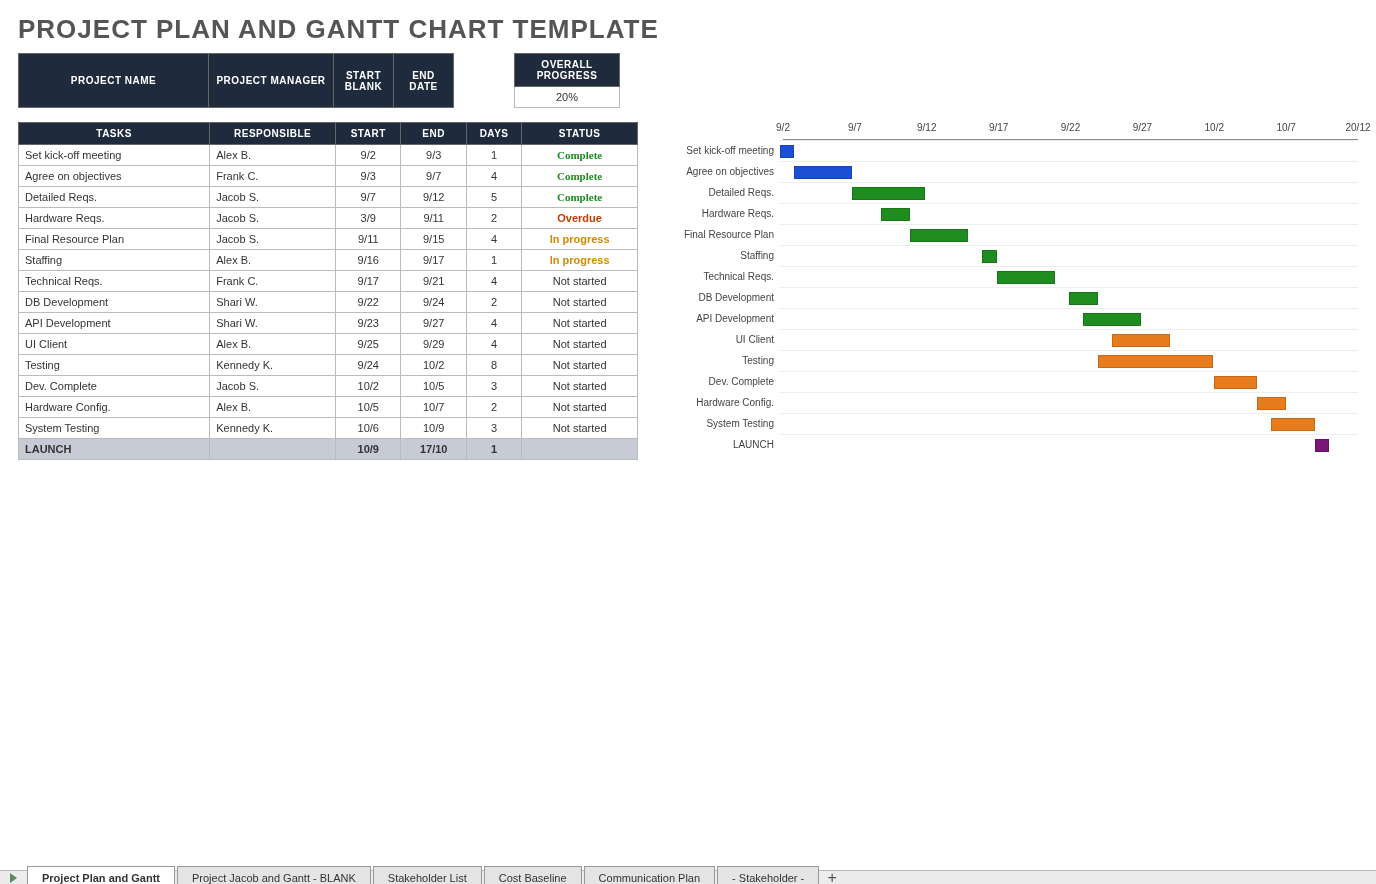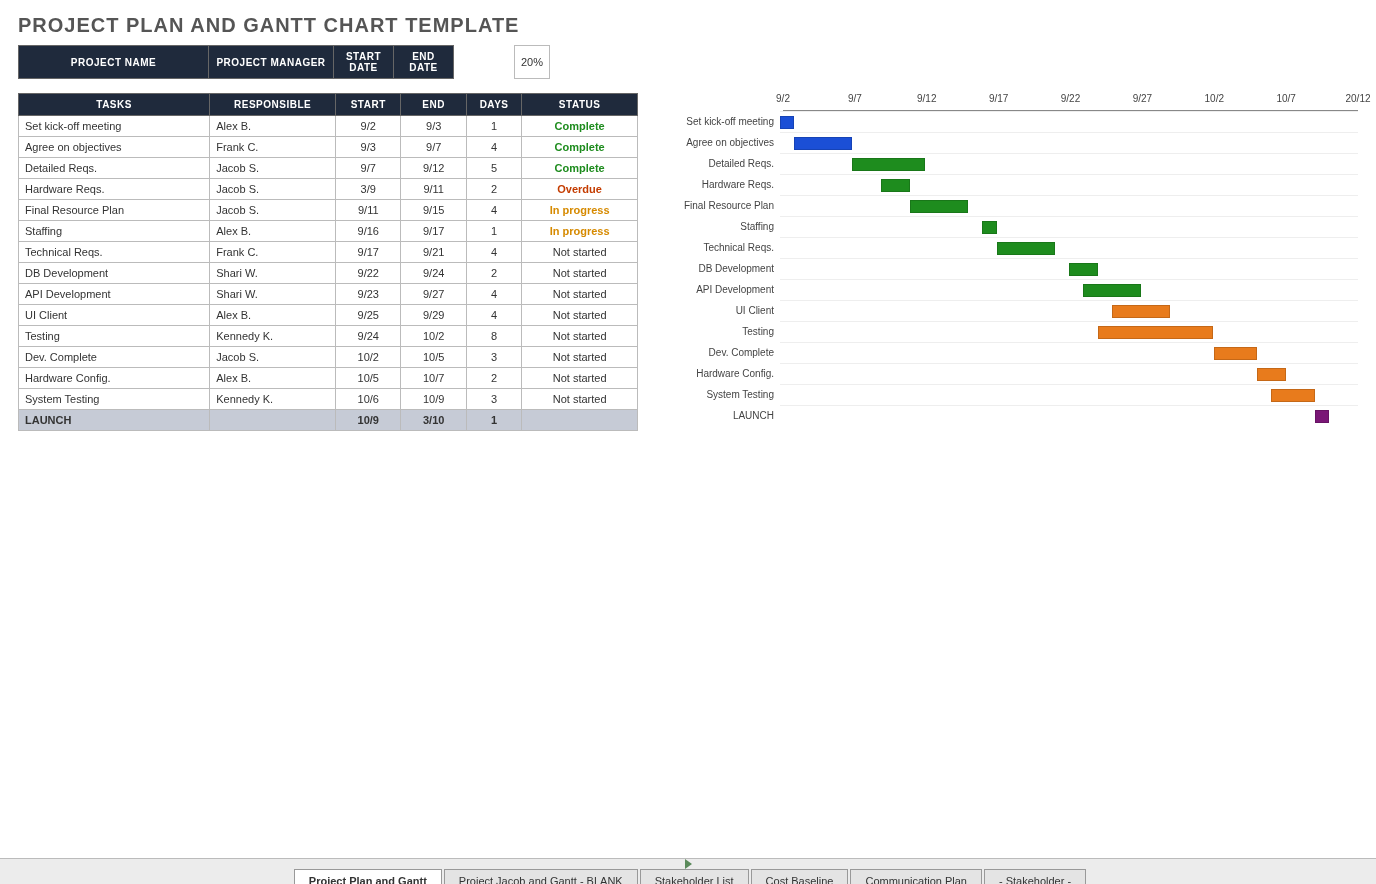--- a/index.html
+++ b/index.html
@@ -14,7 +14,7 @@
   .wrap { padding: 14px 18px 0 18px; position: relative; }
   h1 {
     margin: 0 0 8px 0;
-    font-size: 20px;
+    font-size: 26px;
     letter-spacing: 1px;
     color: #555;
     font-weight: 600;

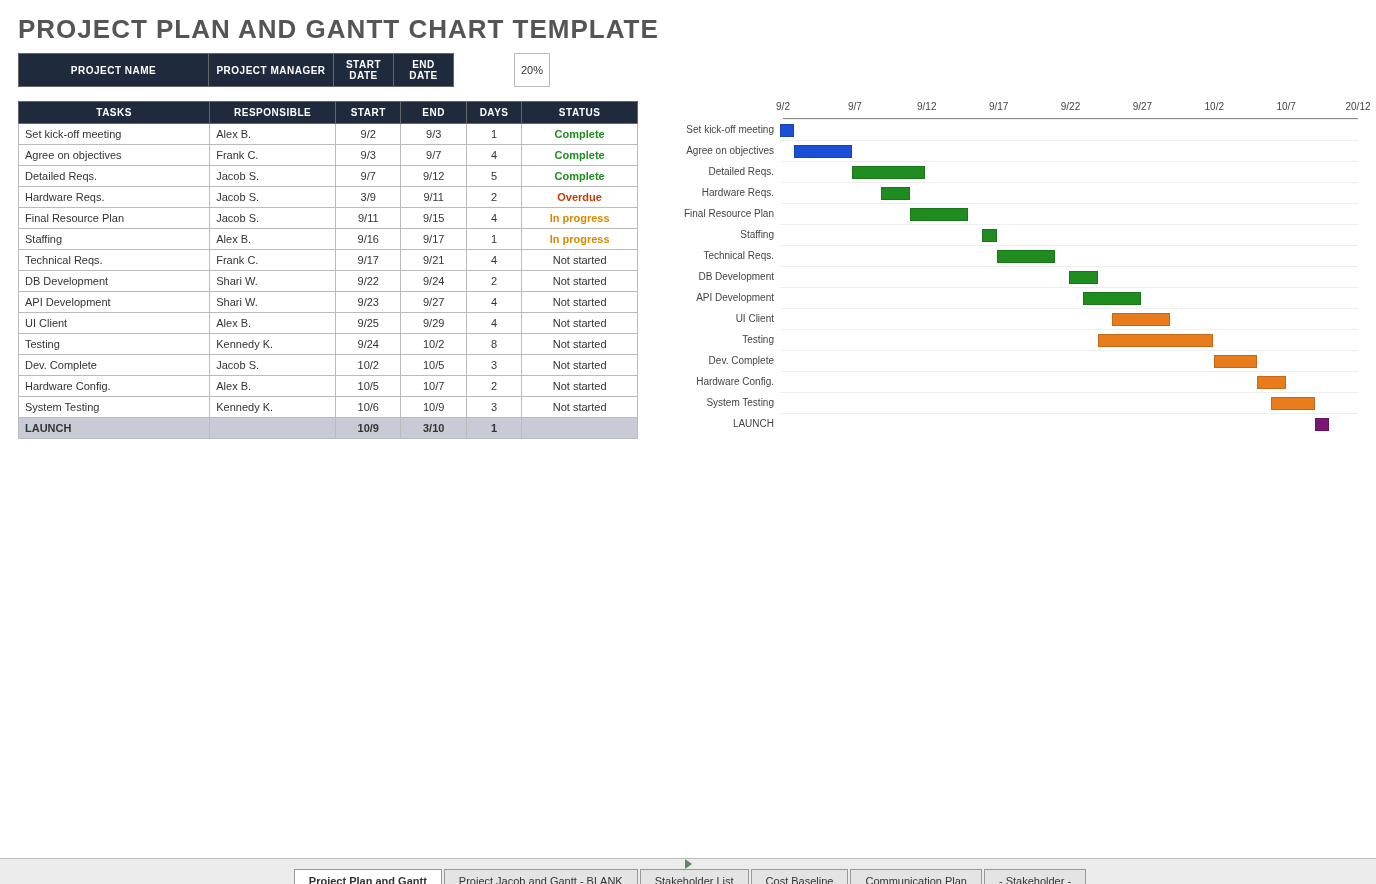--- a/index.html
+++ b/index.html
@@ -138,6 +138,9 @@
 
     <table>
       <tbody>
+          <tr>
+            <th style="width:105px">OVERALL PROGRESS</th>
+          </tr>
       <tr>
             <td>20%</td>
           </tr>

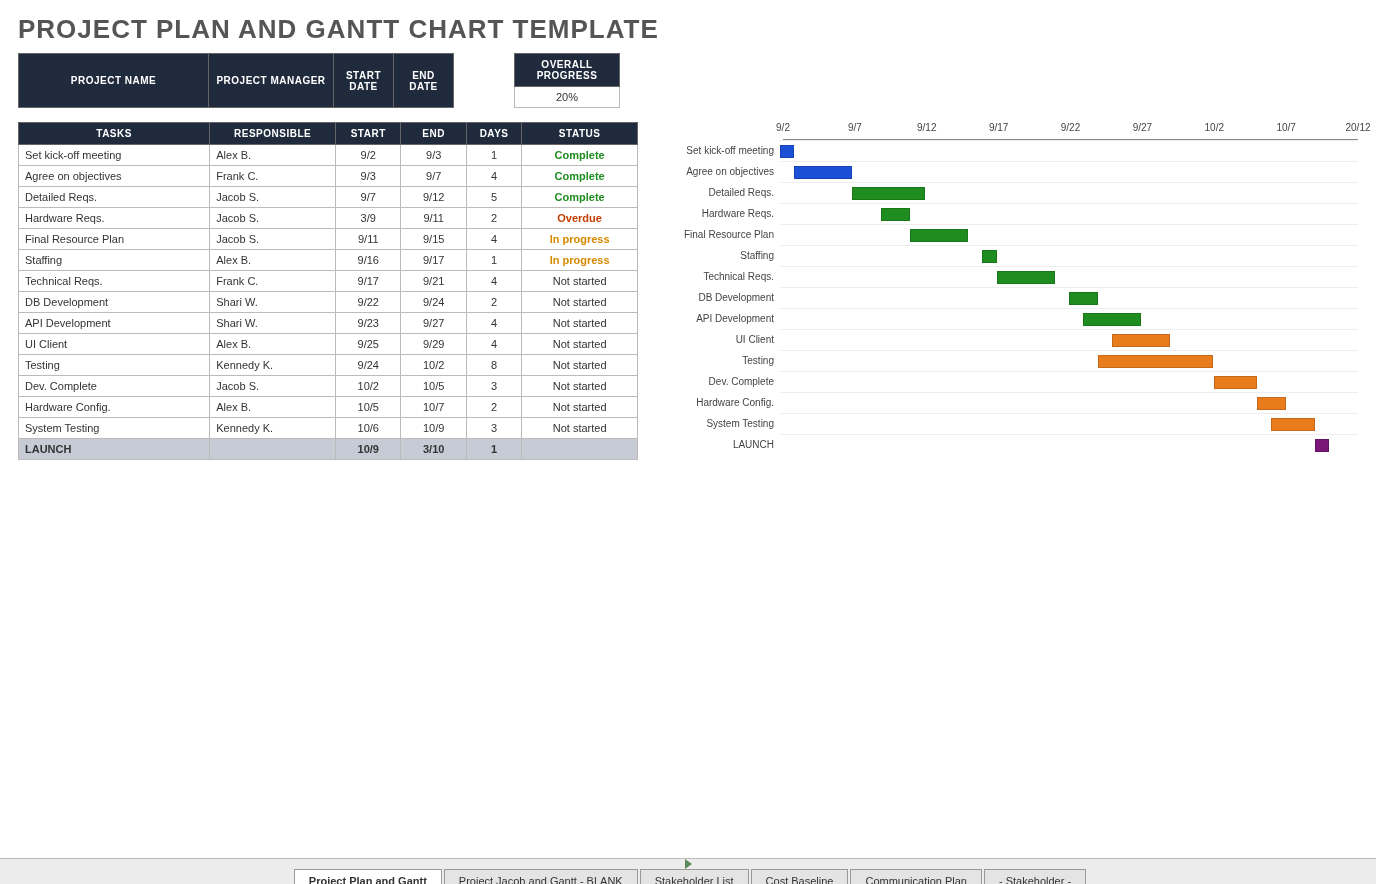--- a/index.html
+++ b/index.html
@@ -130,7 +130,7 @@
           <tr>
         <th style="width:190px">PROJECT NAME</th>
         <th style="width:125px">PROJECT MANAGER</th>
-        <th style="width:60px">START DATE</th>
+        <th style="width:60px">START BLANK</th>
         <th style="width:60px">END DATE</th>
       </tr>
     </tbody>

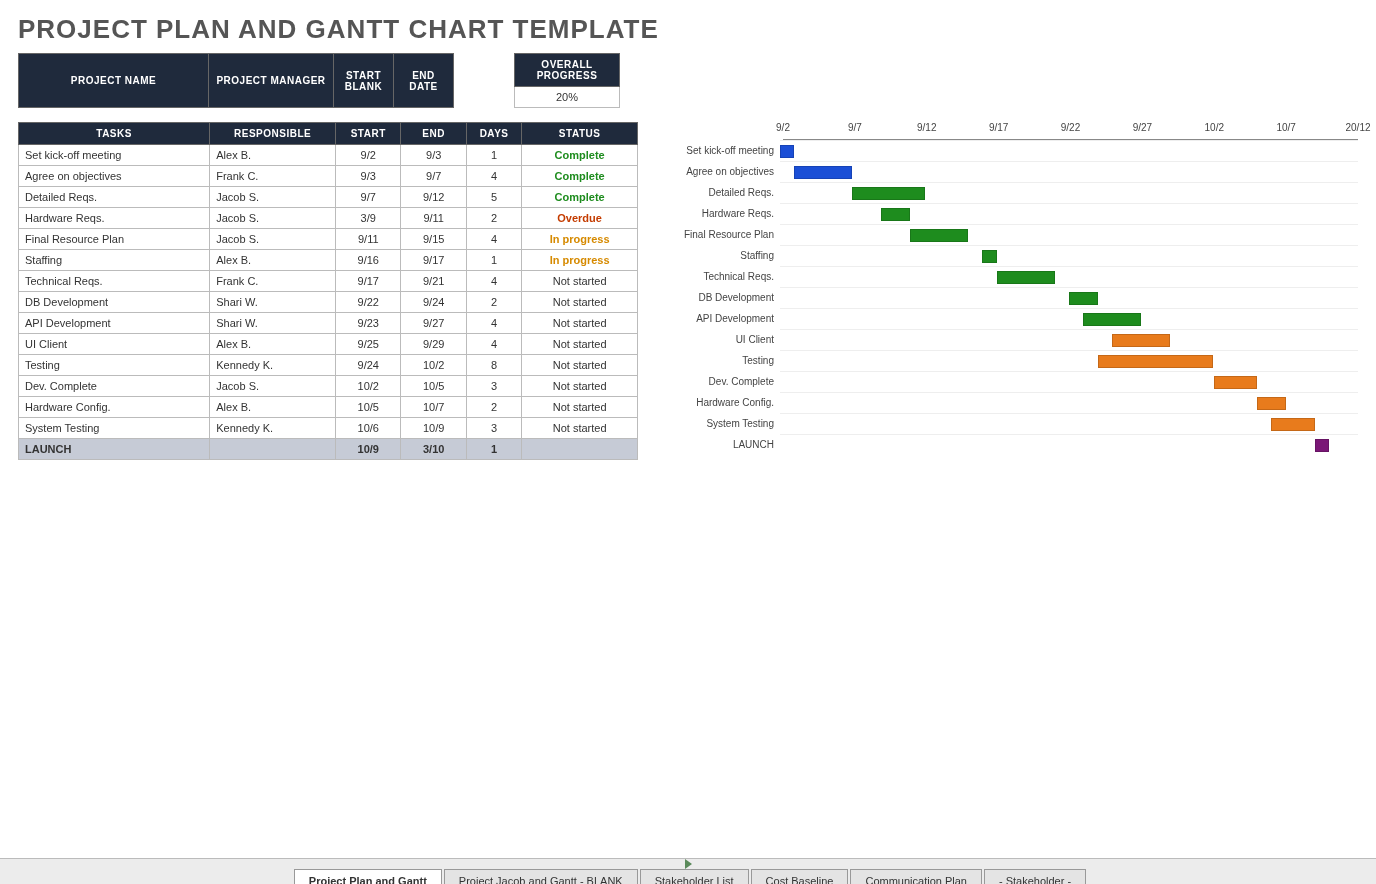--- a/index.html
+++ b/index.html
@@ -40,7 +40,7 @@
   }
   td.l { text-align: left; }
   .tasks-area { display: flex; gap: 30px; margin-top: 14px; }
-  .status-complete { color: #1e8c1e; font-weight: bold; }
+  .status-complete { color: #1e8c1e; font-weight: bold; font-family: Liberation Serif, serif; }
   .status-overdue  { color: #c43c00; font-weight: bold; }
   .status-progress { color: #d68a00; font-weight: bold; }
   tr.launch td { background: #c6cbd6; font-weight: bold; }

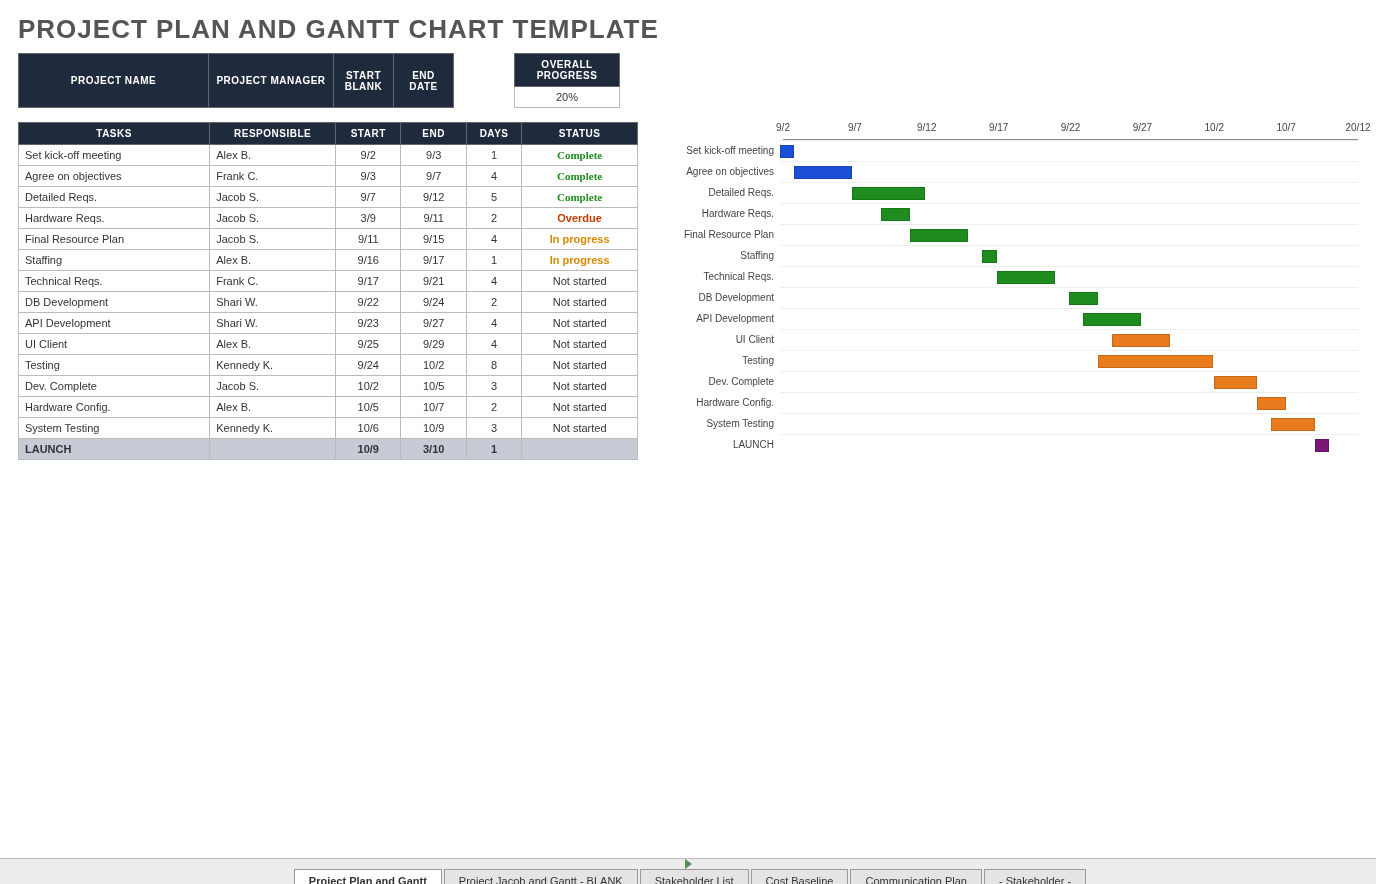--- a/index.html
+++ b/index.html
@@ -278,7 +278,7 @@
             <td class="l">LAUNCH</td>
             <td class="l"></td>
             <td>10/9</td>
-            <td>3/10</td>
+            <td>17/10</td>
             <td>1</td>
             <td></td>
           </tr>

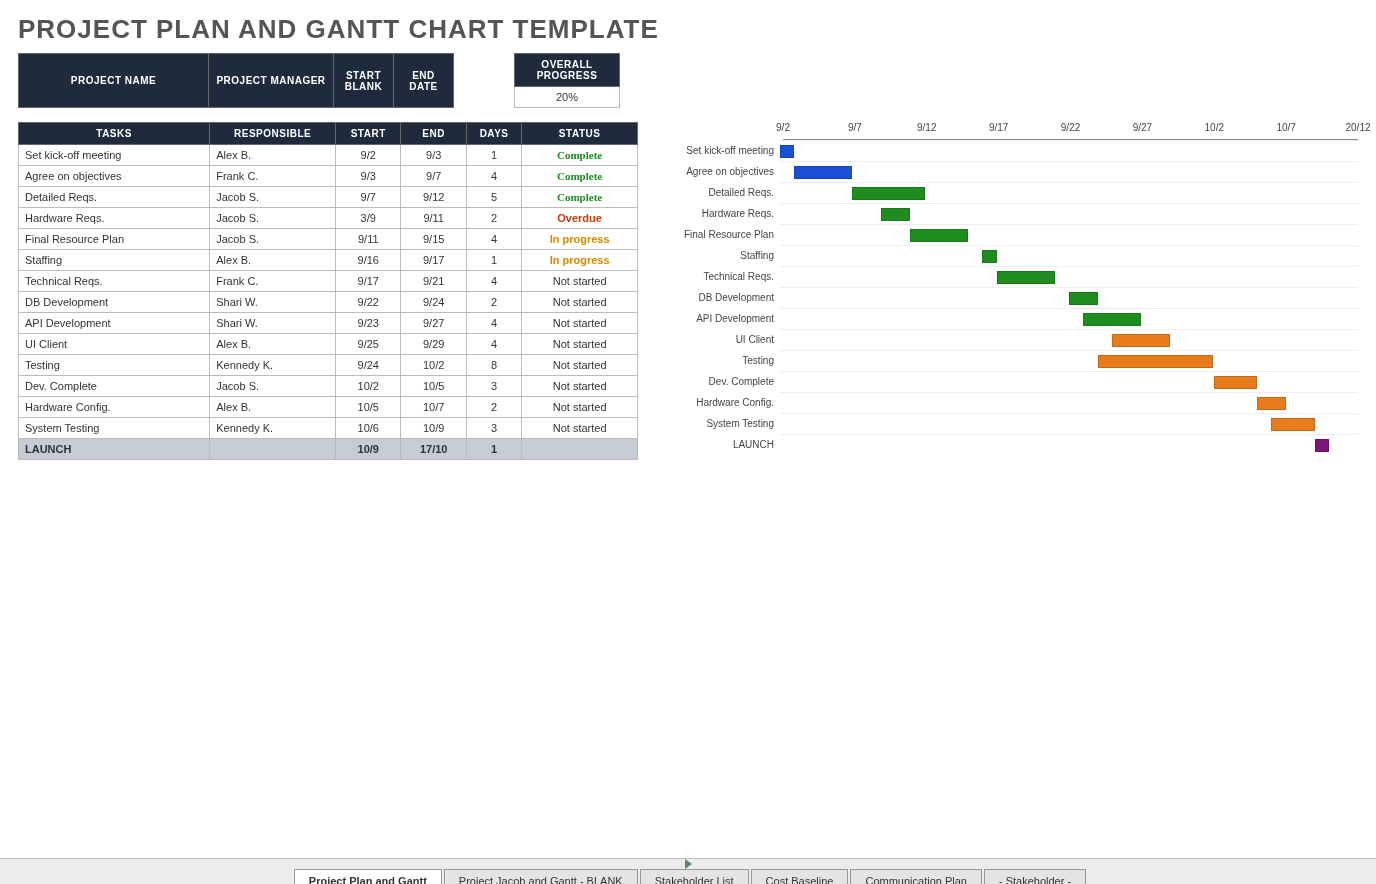--- a/index.html
+++ b/index.html
@@ -84,7 +84,7 @@
     position: fixed;
     bottom: 0; left: 0;
     width: 1376px;
-    height: 26px;
+    height: 14px;
     background: #ececec;
     border-top: 1px solid #bbb;
     display: flex;
@@ -92,7 +92,6 @@
     font-size: 11px;
     padding-left: 6px;
     z-index: 50;
-    flex-direction: column;
   }
   .nav-tri {
     width: 0; height: 0;

